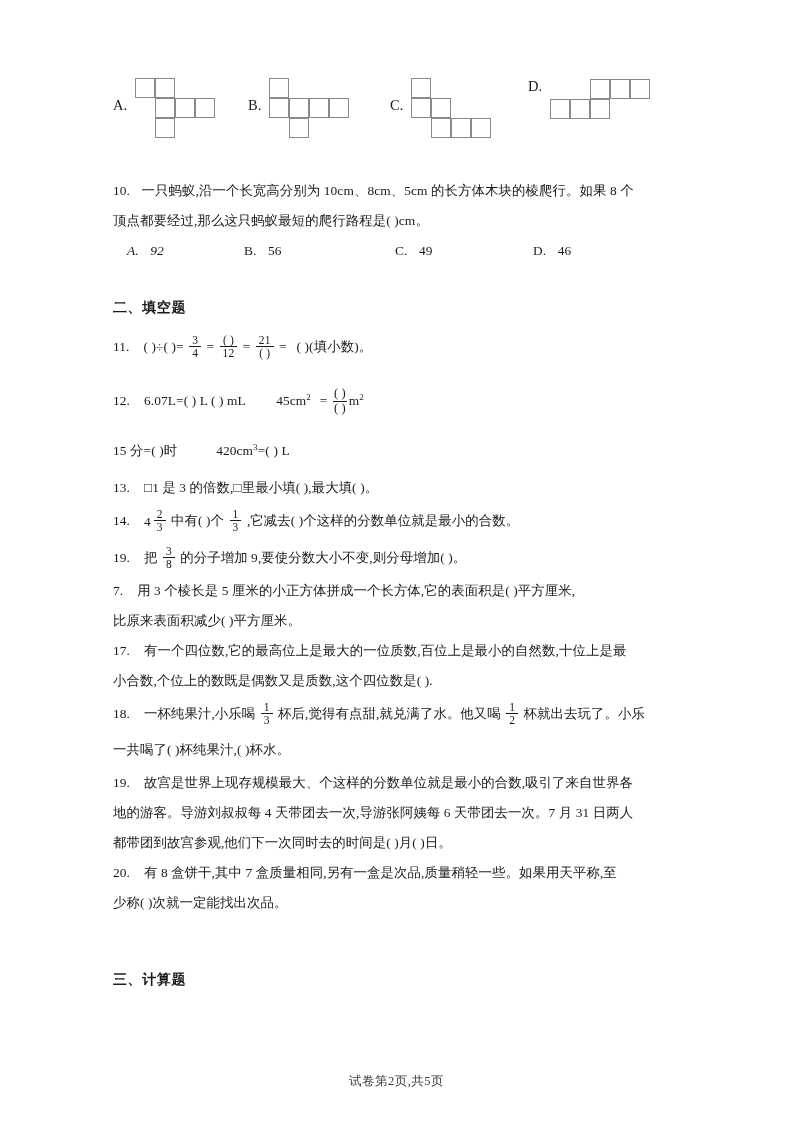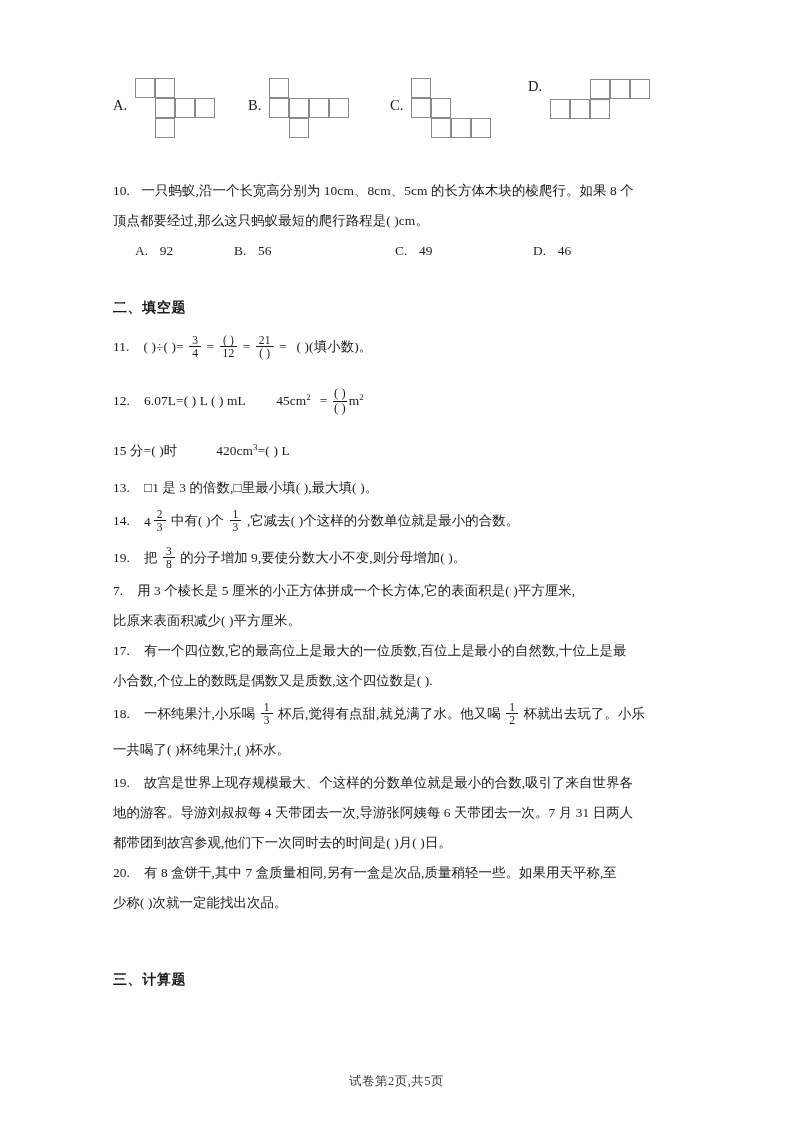--- a/index.html
+++ b/index.html
@@ -204,7 +204,7 @@
     </div>
 
     <div class="choices">
-      <span class="c" style="left:22px;">
+      <span class="c" style="left:14px;font-style:italic;">
         <span>A.</span>
         <span class="sp" style="width:5px"></span>
         <span>92</span>

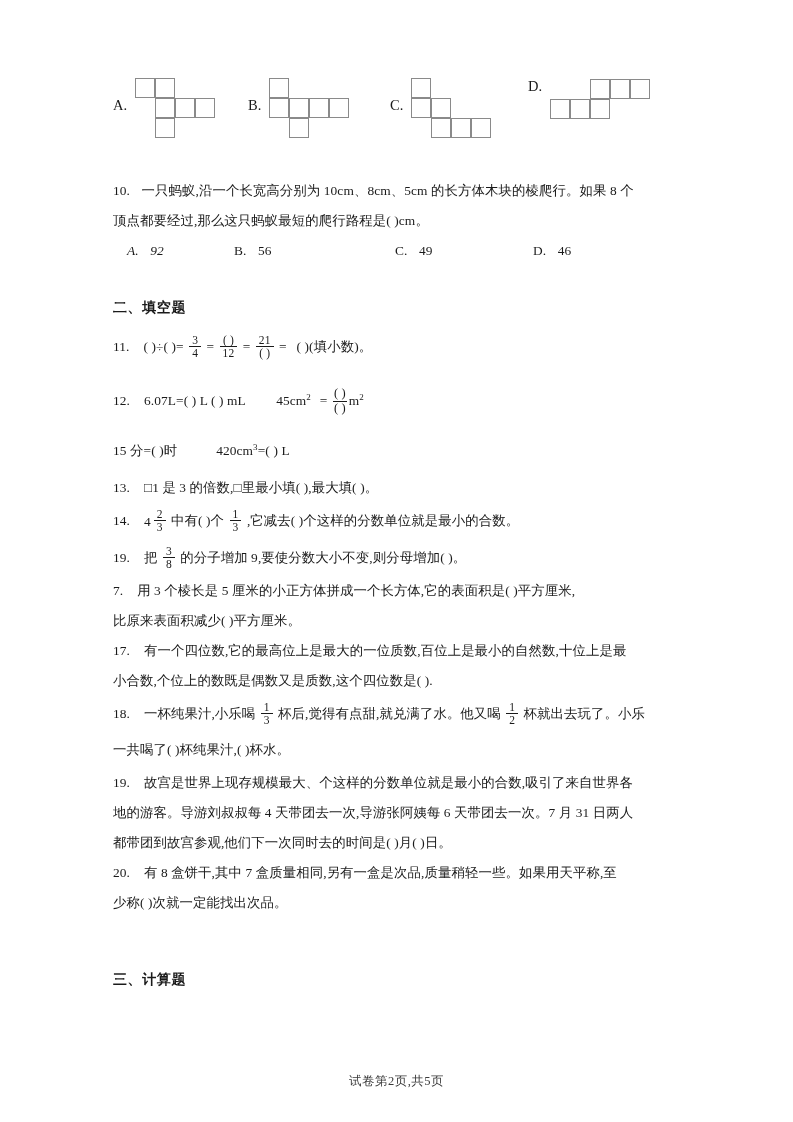--- a/index.html
+++ b/index.html
@@ -209,7 +209,7 @@
         <span class="sp" style="width:5px"></span>
         <span>92</span>
       </span>
-      <span class="c" style="left:121px;">
+      <span class="c" style="left:131px;">
         <span>B.</span>
         <span class="sp" style="width:5px"></span>
         <span>56</span>

